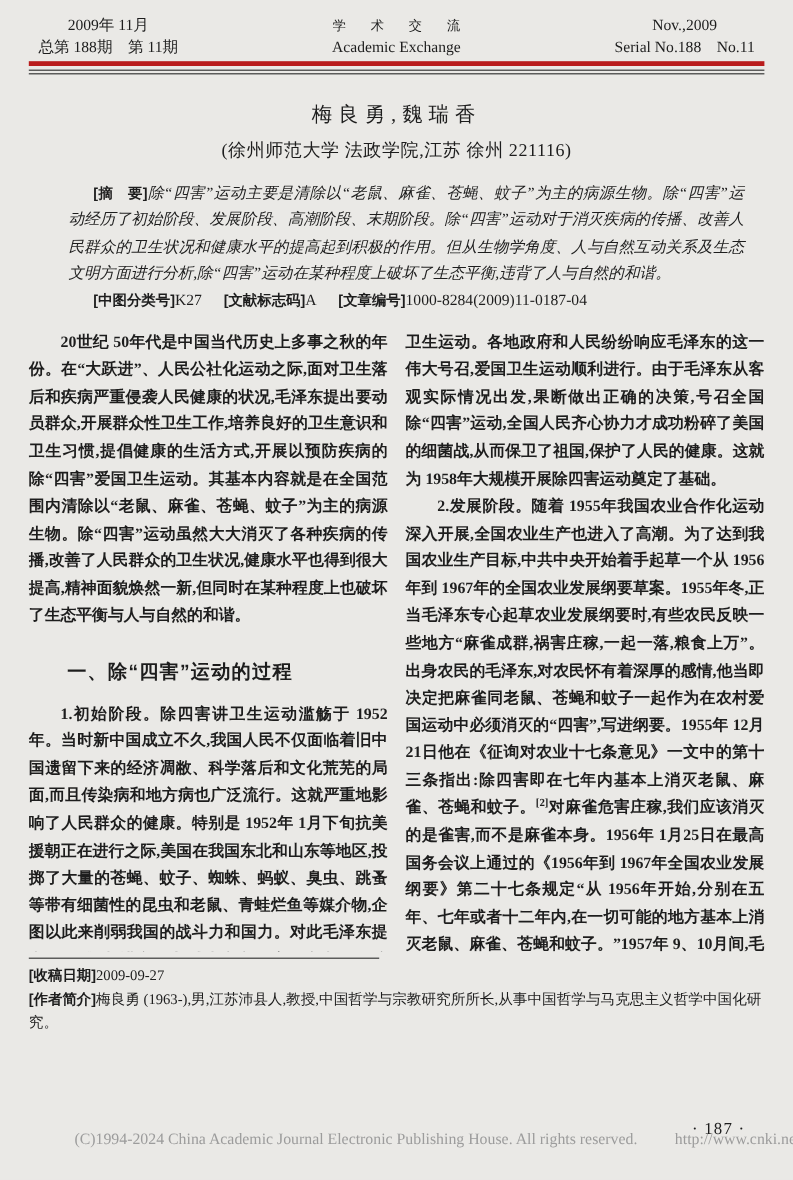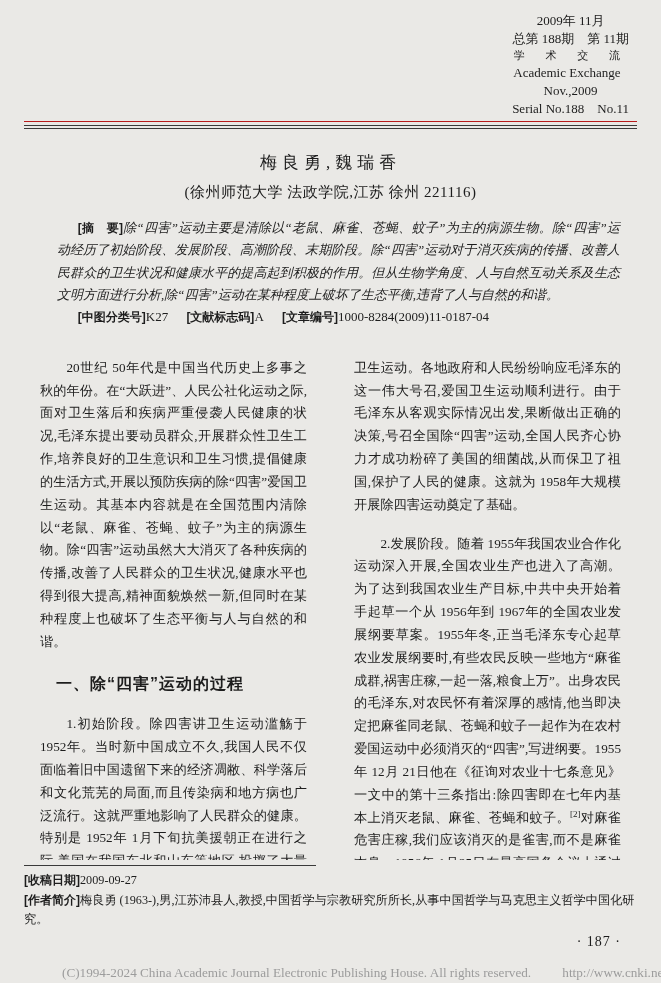--- a/index.html
+++ b/index.html
@@ -11,7 +11,7 @@
   }
   
   .hdr{display:flex;justify-content:space-between;align-items:flex-end;
-       padding:0 8px 3px;border-bottom:1px solid #b91c1c;line-height:1.4;flex-direction:column;}
+       padding:0 8px 3px;border-bottom:4px solid #b91c1c;line-height:1.4;}
   .hdr-block{text-align:center;font-size:13px;}
   .hdr-cn{font-size:11px;letter-spacing:9px;text-indent:9px;}
   .hdr-en{font-size:13px;}

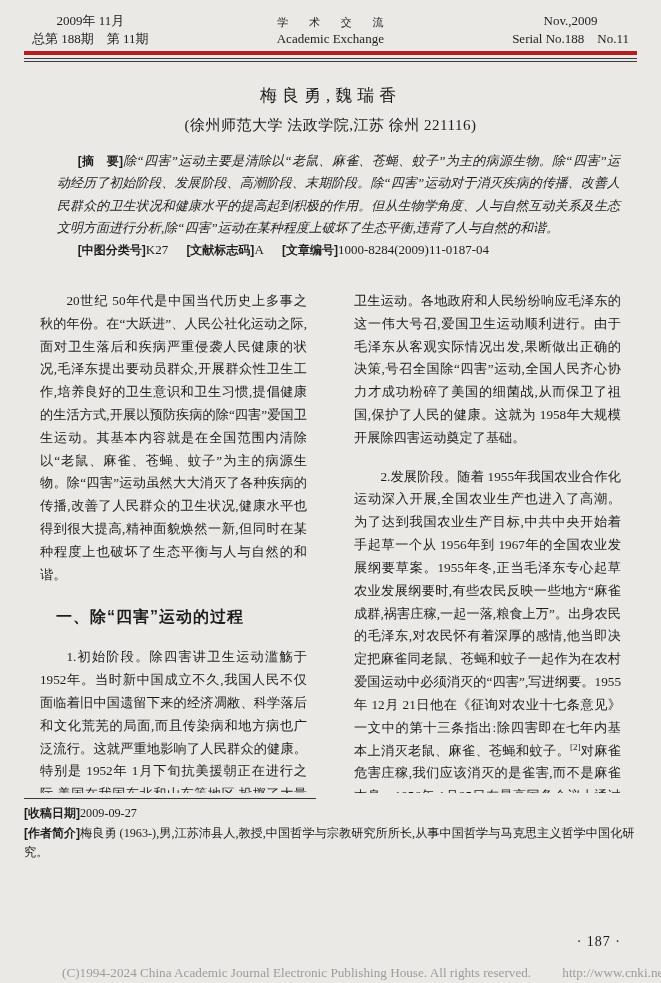--- a/index.html
+++ b/index.html
@@ -30,7 +30,7 @@
   
   .columns{display:flex;gap:15px;margin-top:13px;height:519px;overflow:hidden;}
   .col{flex:1;font-size:13.2px;line-height:1.73;text-align:justify;}
-  .col p{margin:16px;}
+  .col p{margin:0;font-weight:bold;}
   .col p.indent{text-indent:2em;}
   .sec-heading{font-size:16px;font-weight:700;margin:10px 0 9px;padding-left:2em;
        font-family:"Liberation Sans","DejaVu Sans",sans-serif;letter-spacing:1px;}

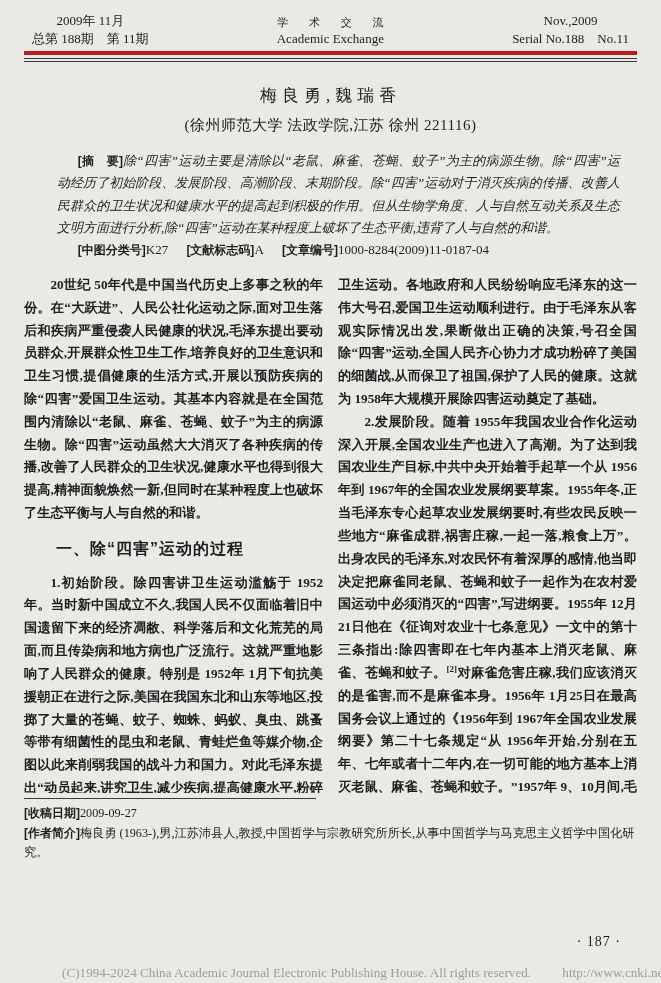--- a/index.html
+++ b/index.html
@@ -32,7 +32,7 @@
   .col{flex:1;font-size:13.2px;line-height:1.73;text-align:justify;}
   .col p{margin:0;font-weight:bold;}
   .col p.indent{text-indent:2em;}
-  .sec-heading{font-size:16px;font-weight:700;margin:10px 0 9px;padding-left:2em;
+  .sec-heading{font-size:16px;font-weight:700;margin:22px 0 9px;padding-left:2em;
        font-family:"Liberation Sans","DejaVu Sans",sans-serif;letter-spacing:1px;}
   sup{font-size:9px;line-height:0;}
   

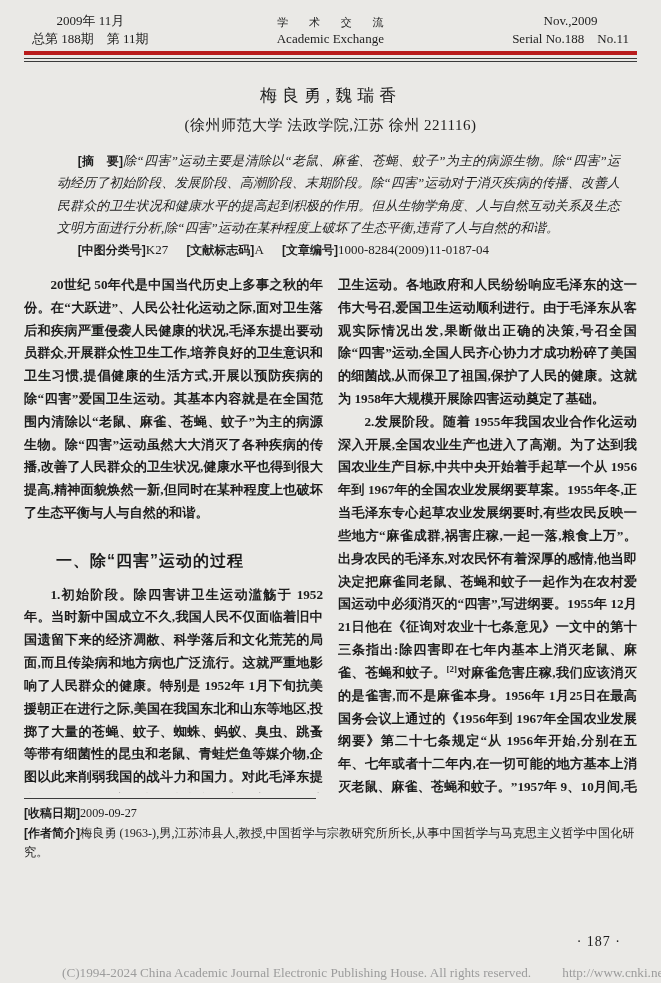--- a/index.html
+++ b/index.html
@@ -41,7 +41,7 @@
   .footnote p{margin:0;}
   
   .pageno{position:absolute;right:40px;bottom:33px;font-size:14px;letter-spacing:1px;}
-  .watermark{position:absolute;left:24px;right:0;bottom:2px;display:flex;
+  .watermark{position:absolute;left:24px;right:0;bottom:26px;display:flex;
        justify-content:space-between;color:#9c9c9c;font-size:13.2px;white-space:nowrap;}
   .wm-copy{margin-left:38px;}
   .wm-url{margin-right:-6px;}

